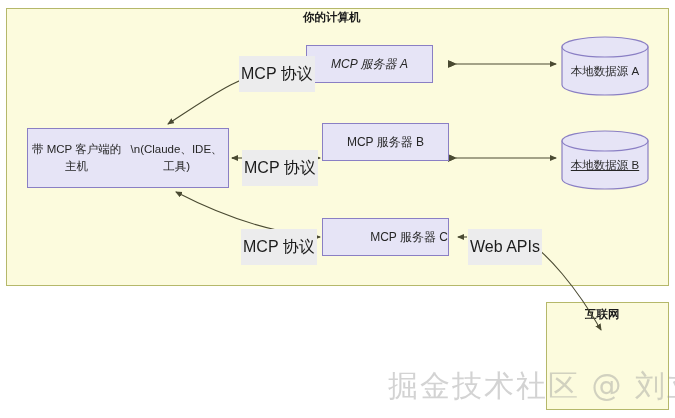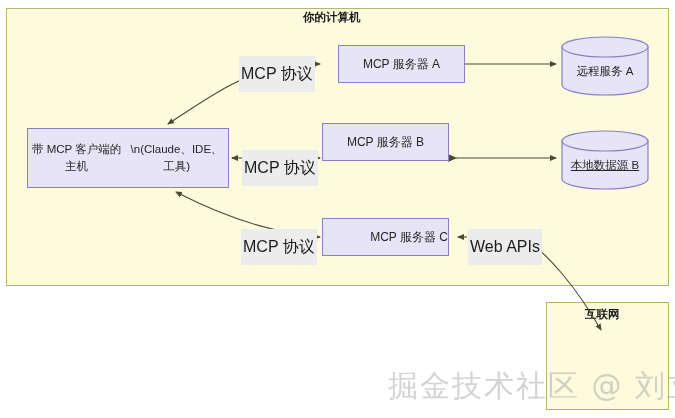--- a/index.html
+++ b/index.html
@@ -128,7 +128,7 @@
     <span>\n(Claude、IDE、工具)</span>
   </div>
 
-  <div class="node-box" style="left:338px; top:45px; width:127px; height:38px;">
+  <div class="node-box" style="left:306px; top:45px; width:127px; height:38px;font-style:italic;">
     <span>MCP 服务器 A</span>
   </div>
   <div class="node-box" style="left:322px; top:123px; width:127px; height:38px;">

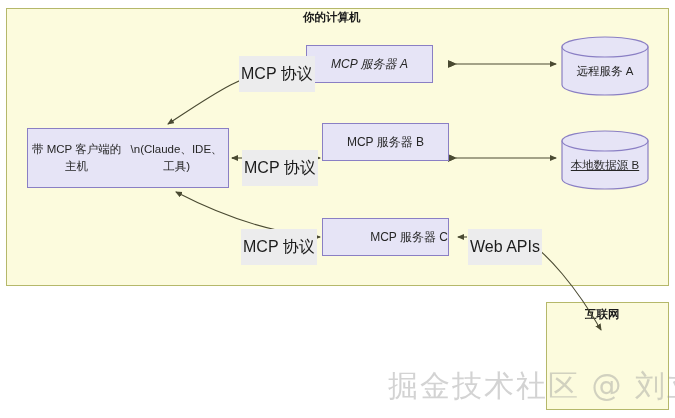--- a/index.html
+++ b/index.html
@@ -143,7 +143,7 @@
       <path d="M2,11 L2,49 A43,10 0 0 0 88,49 L88,11 z" fill="#e6e4f6" stroke="#8a7fc4" stroke-width="1.2"></path>
       <ellipse cx="45" cy="11" rx="43" ry="10" fill="#e6e4f6" stroke="#8a7fc4" stroke-width="1.2"></ellipse>
     </svg>
-    <div class="cyl-label" style="top:28px;">远程服务 A</div>
+    <div class="cyl-label" style="top:28px;">本地数据源 A</div>
   </div>
 
   <div class="cyl" style="left:560px; top:130px; width:90px; height:60px;">

